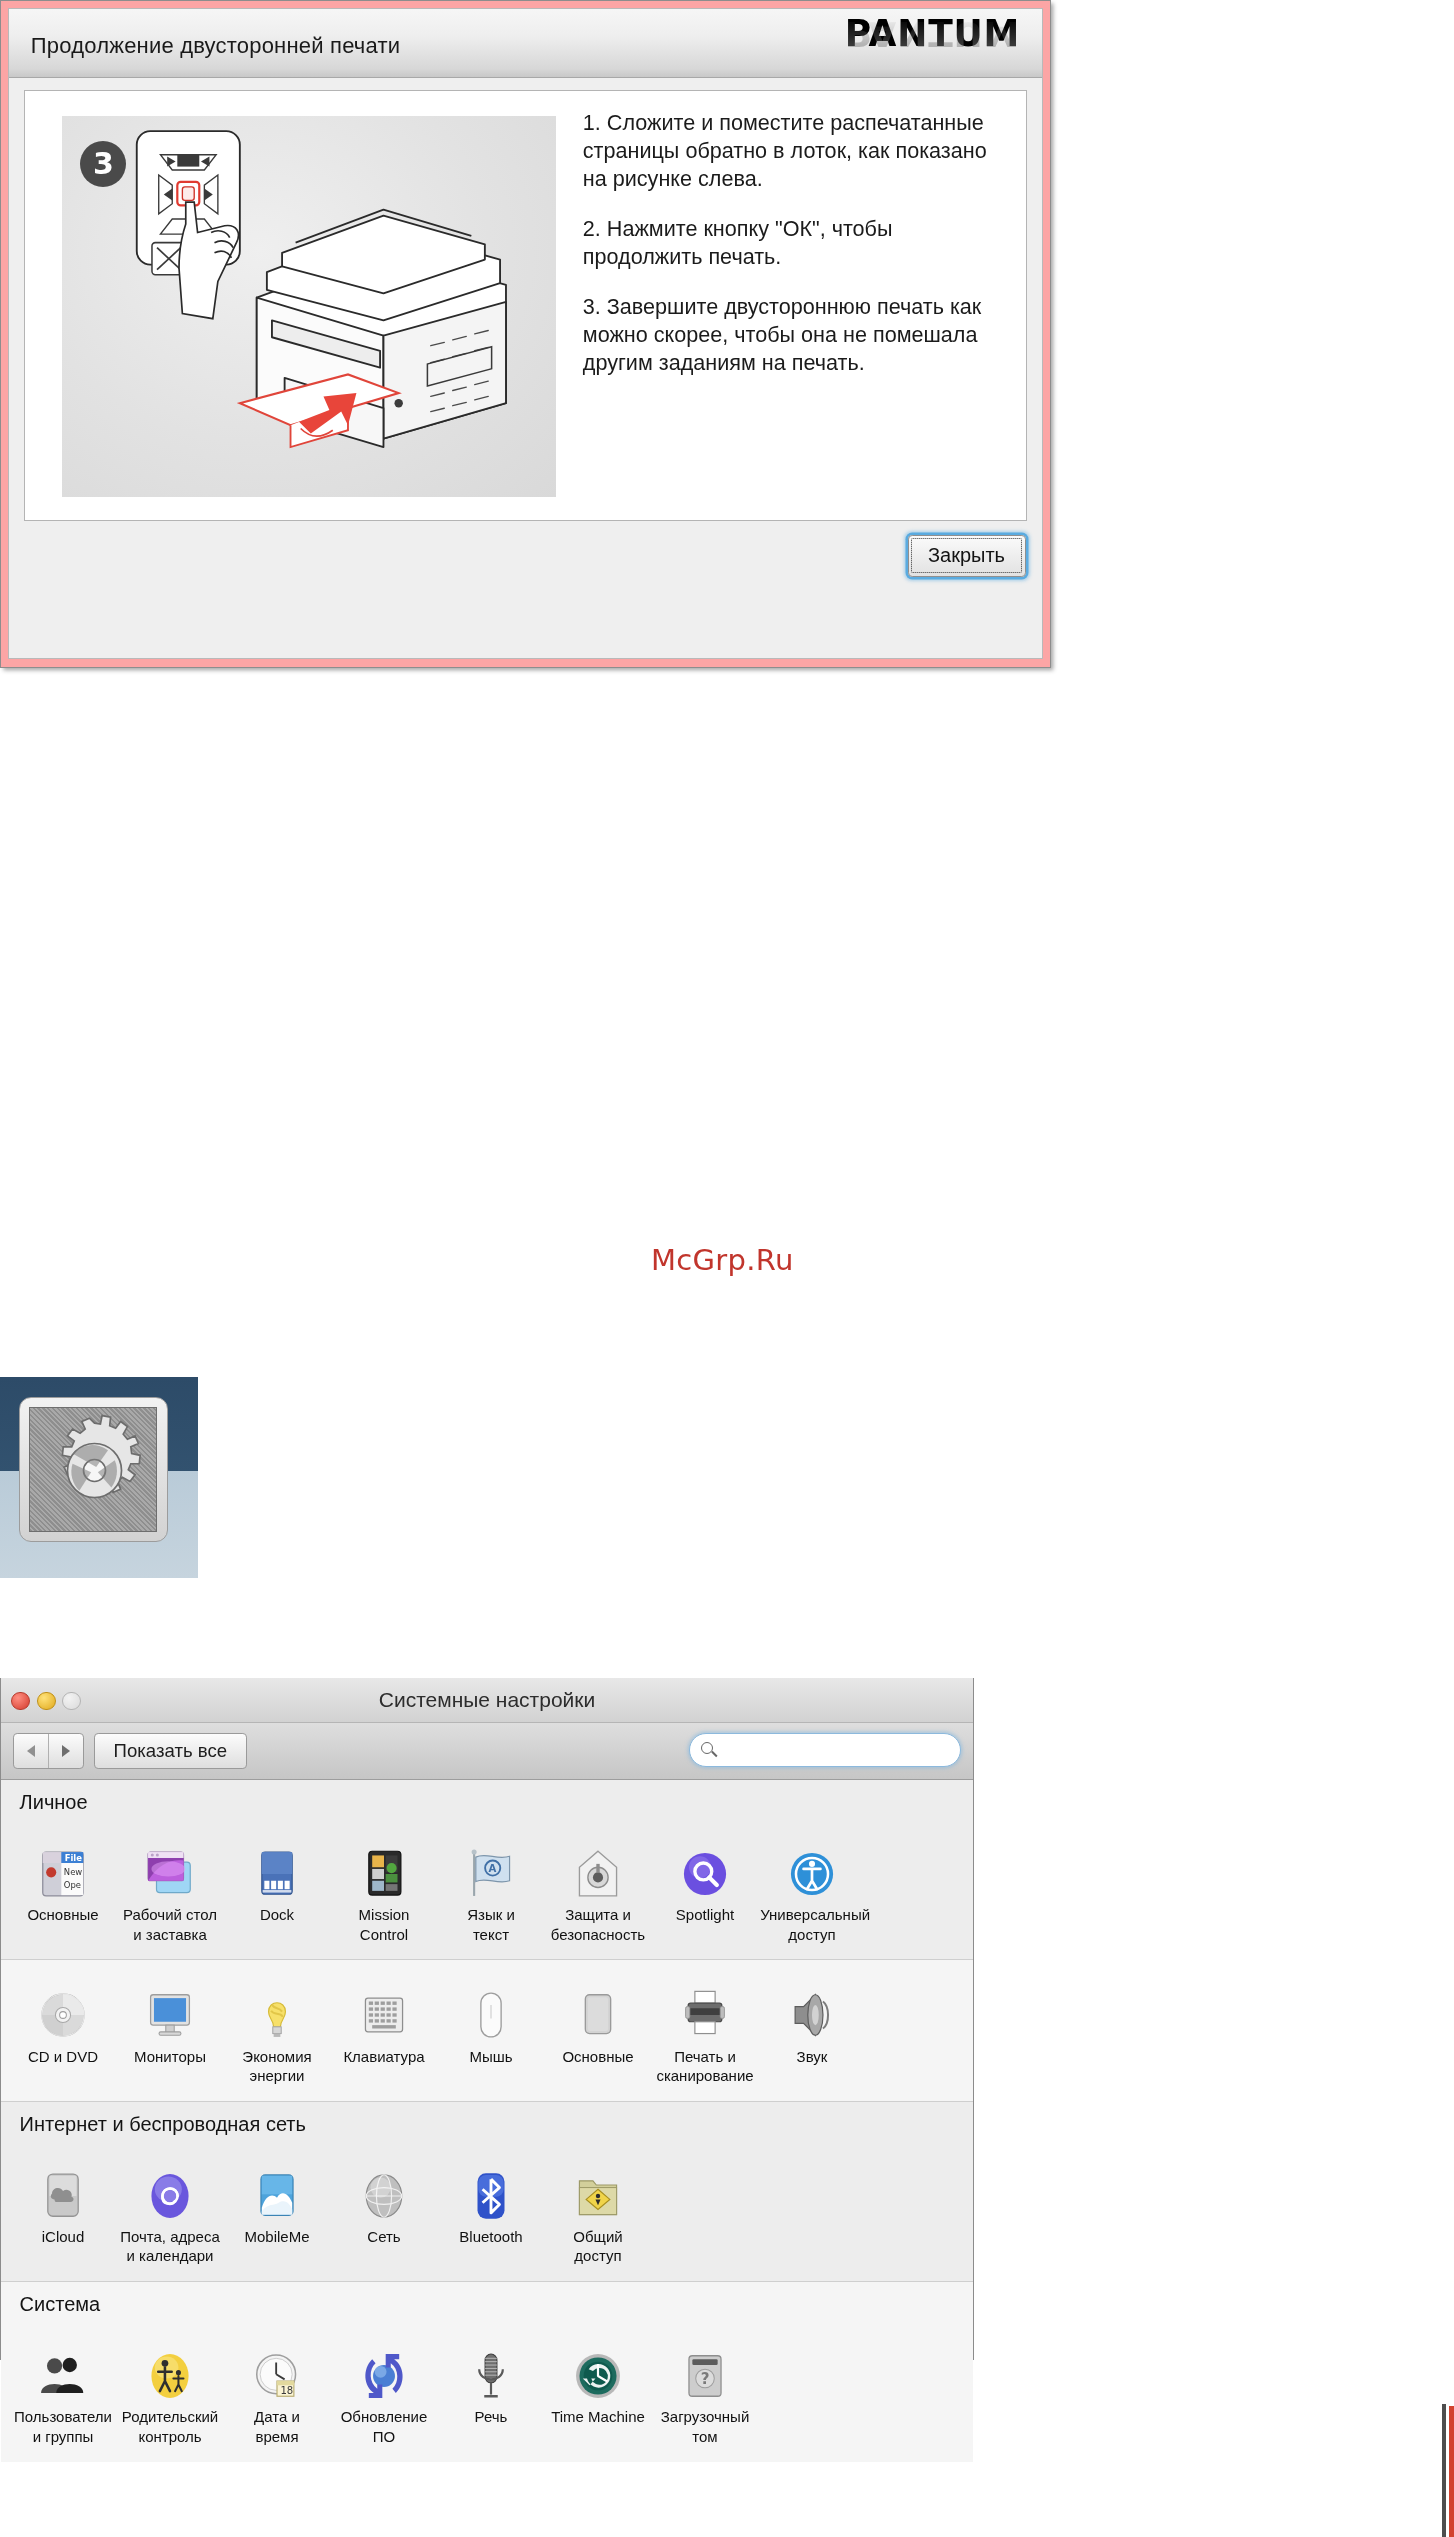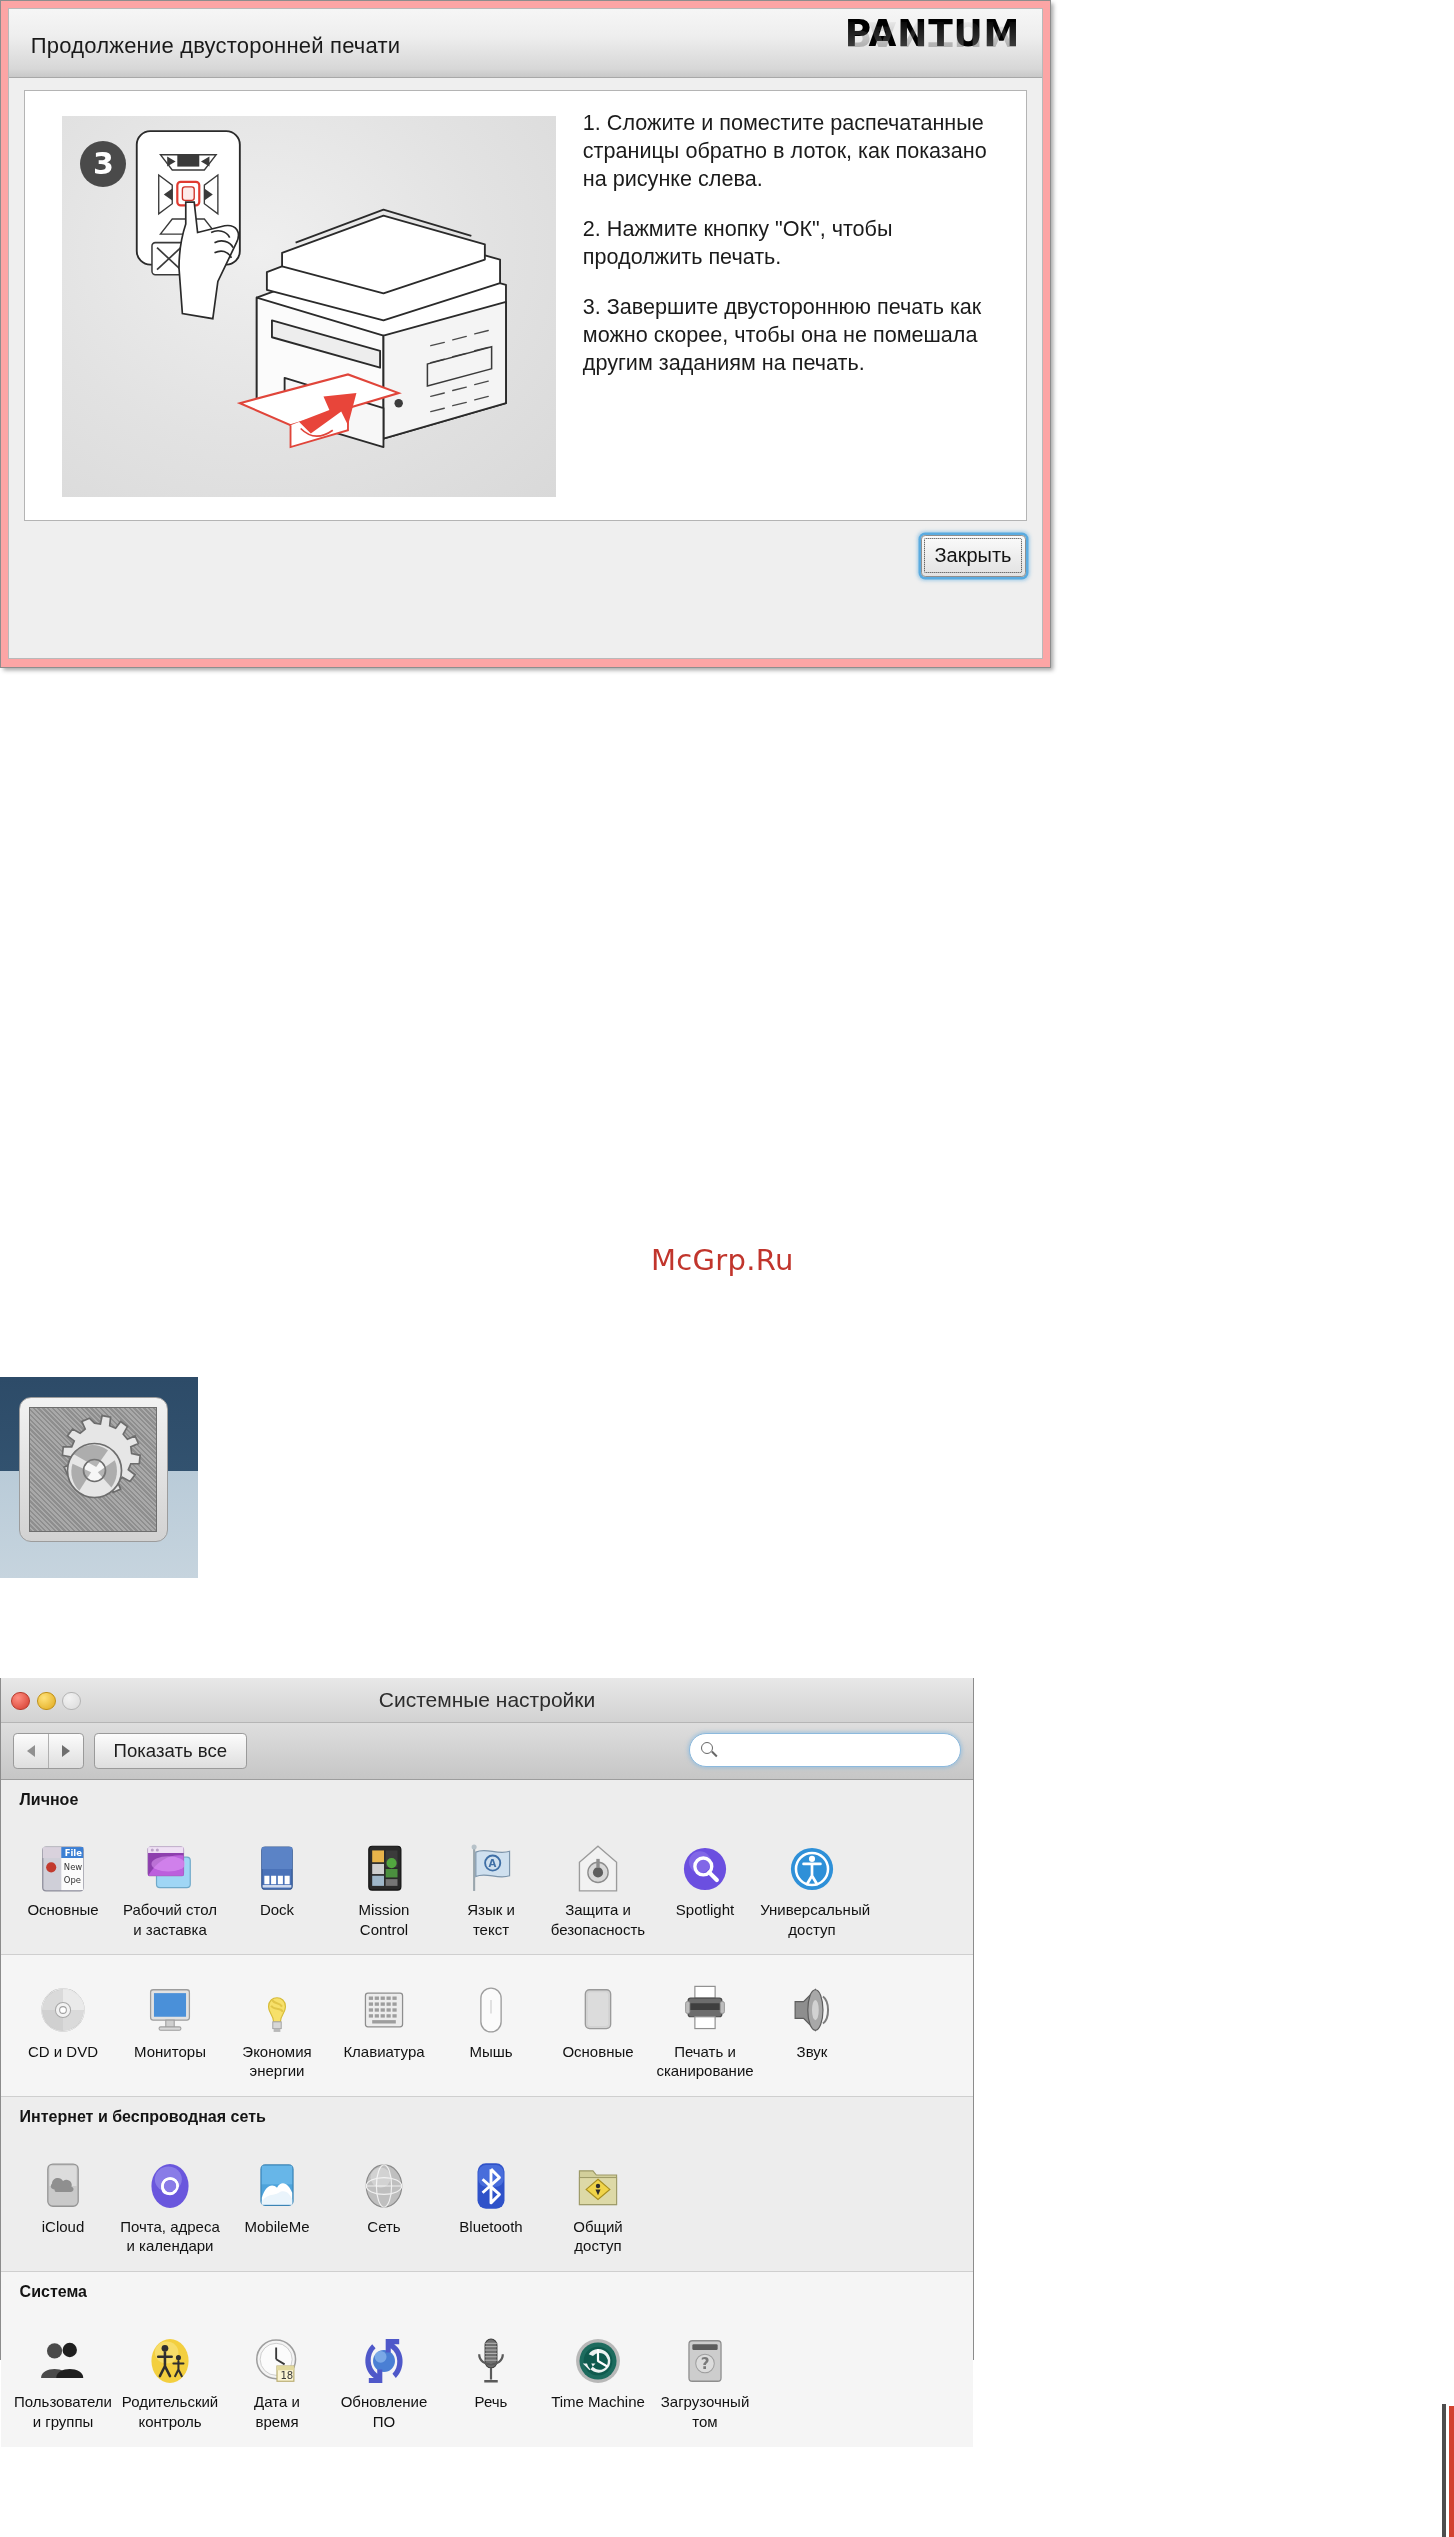--- a/index.html
+++ b/index.html
@@ -152,7 +152,7 @@
     position: absolute;
     right: 1.7px;
     top: 5px;
-    width: 105px;
+    width: 118px;
     height: 42px;
     border-radius: 4.2px;
     background: linear-gradient(to bottom, #fbfbfb 0%, #eeeeee 50%, #e2e2e2 100%);

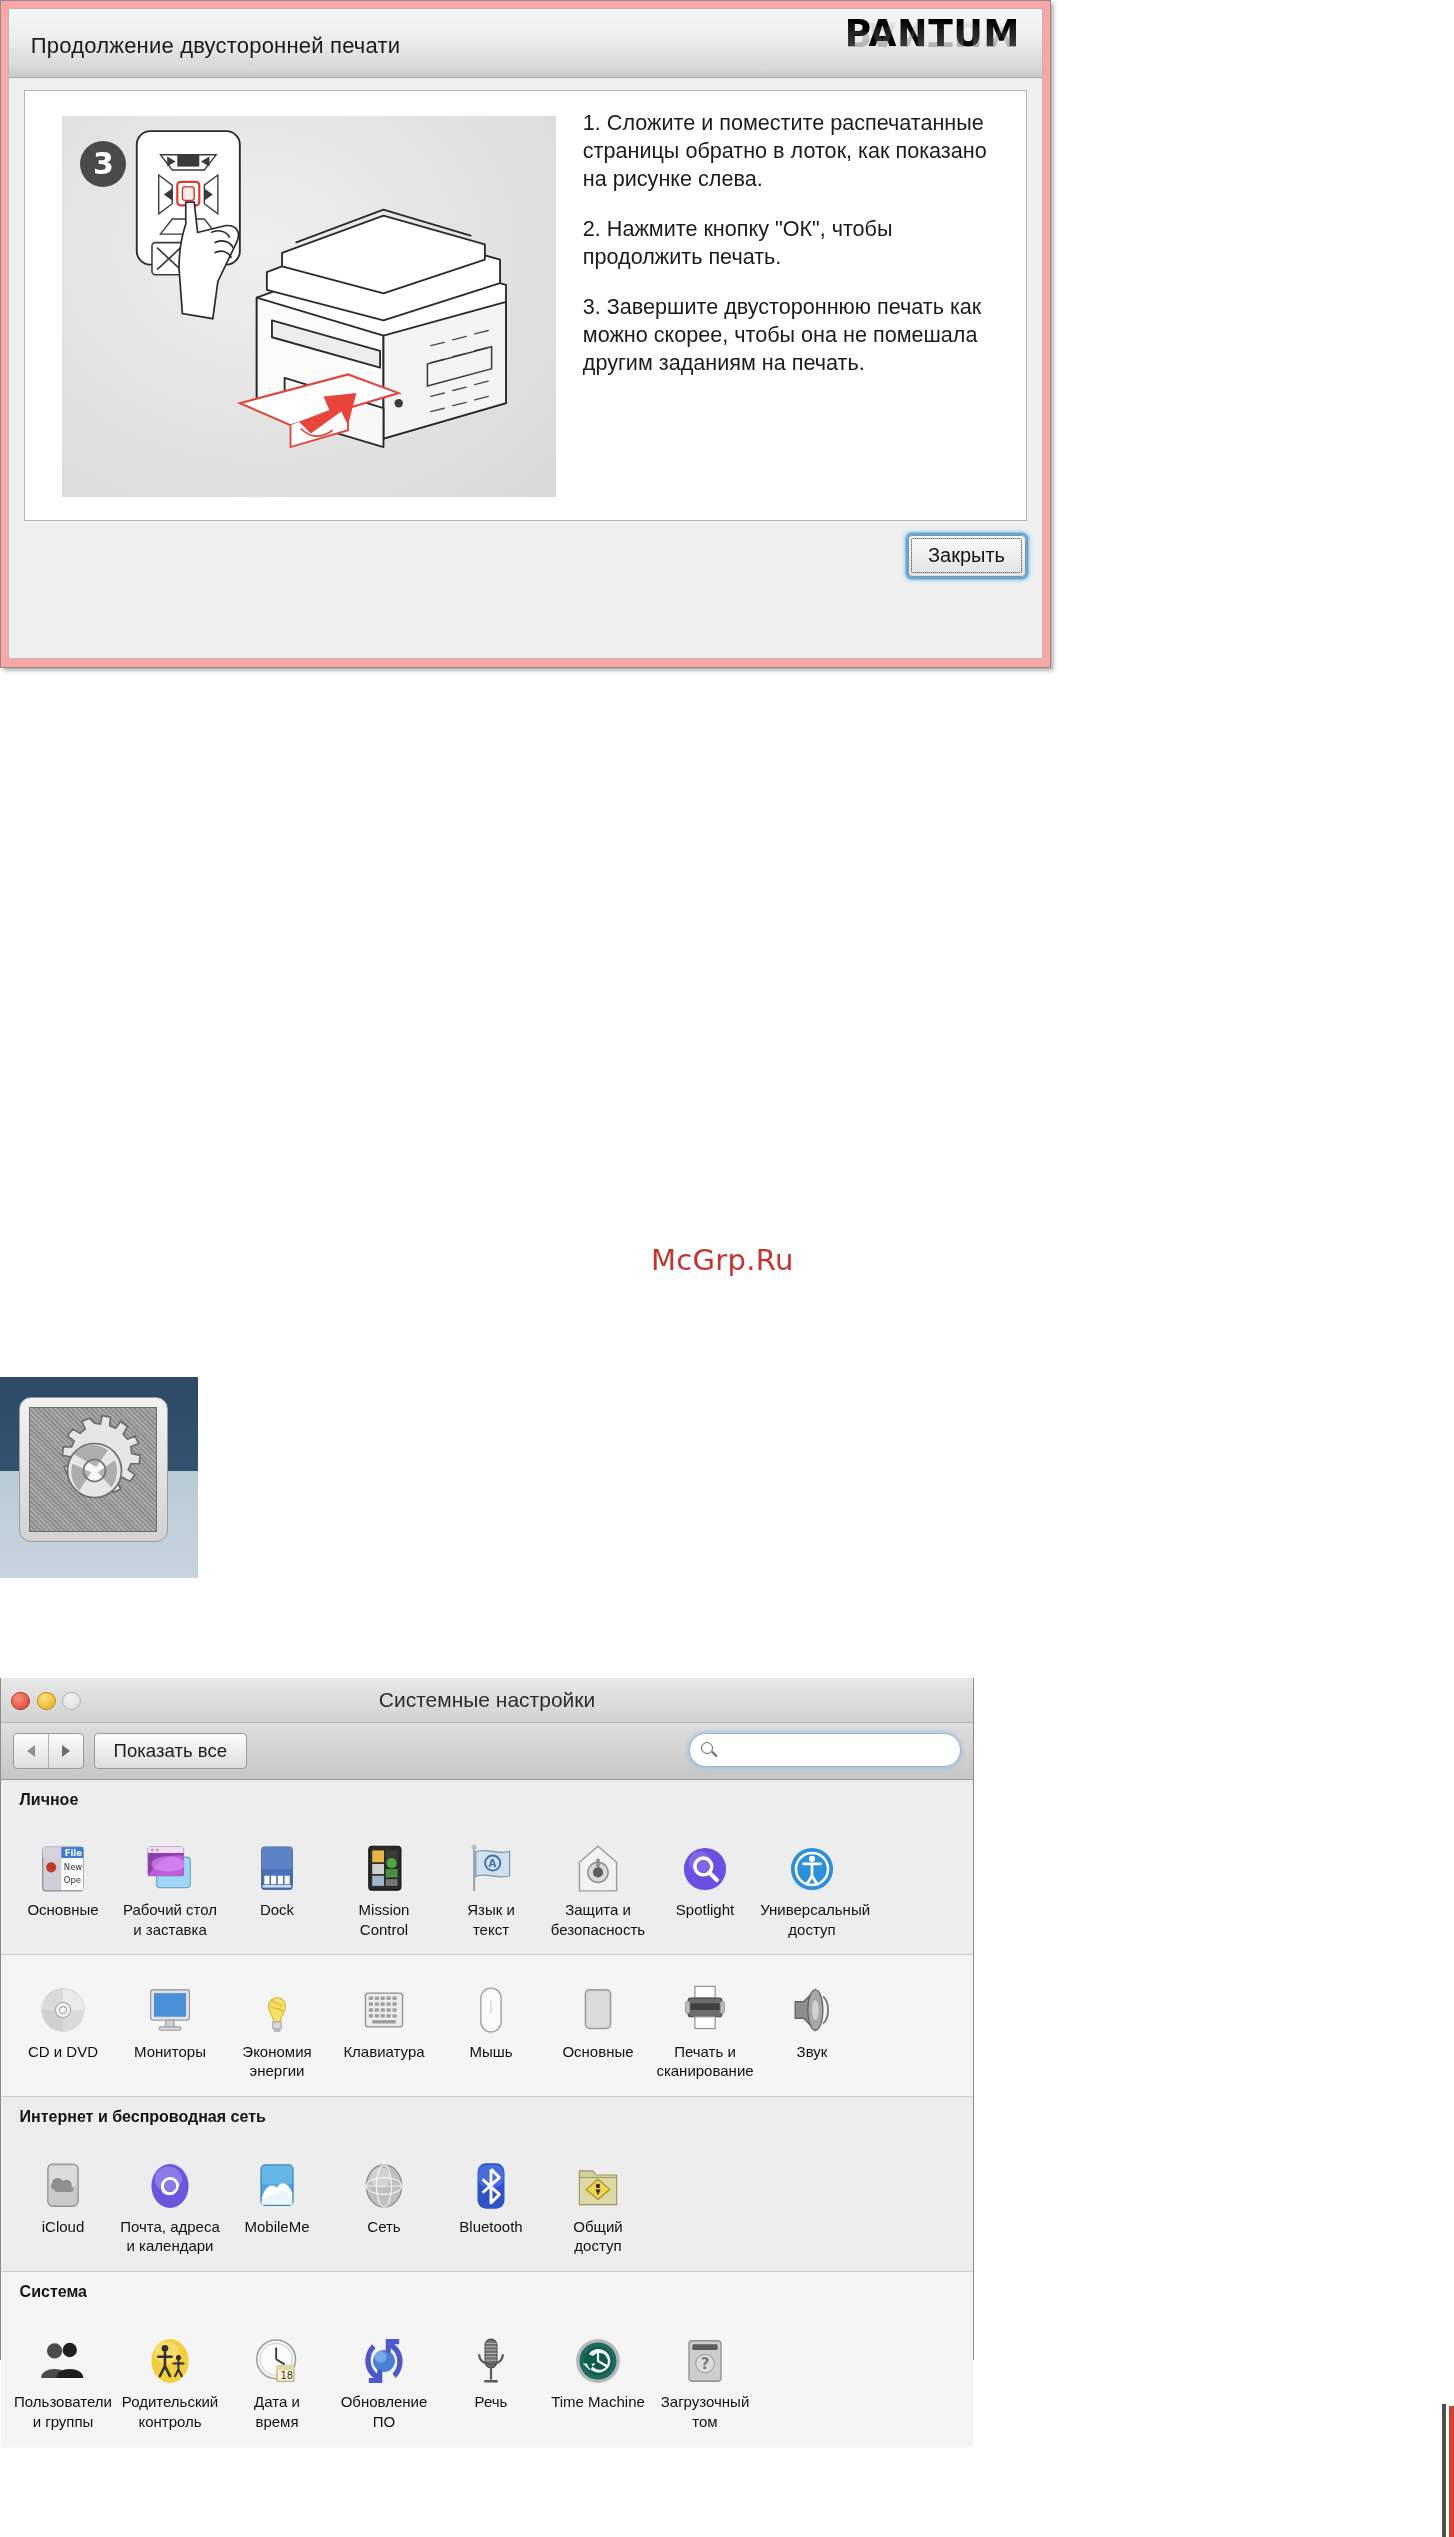--- a/index.html
+++ b/index.html
@@ -339,8 +339,8 @@
   .sp-section.plain{ background: #f5f5f5; }
   .sp-section + .sp-section { border-top: 0.8px solid #cfcfcf; }
   .sp-section-title {
-    font-size: 16px;
-    font-weight: bold;
+    font-size: 20px;
+    font-weight: normal;
     color: #141414;
     padding: 11px 0 5px 18.6px;
   }

